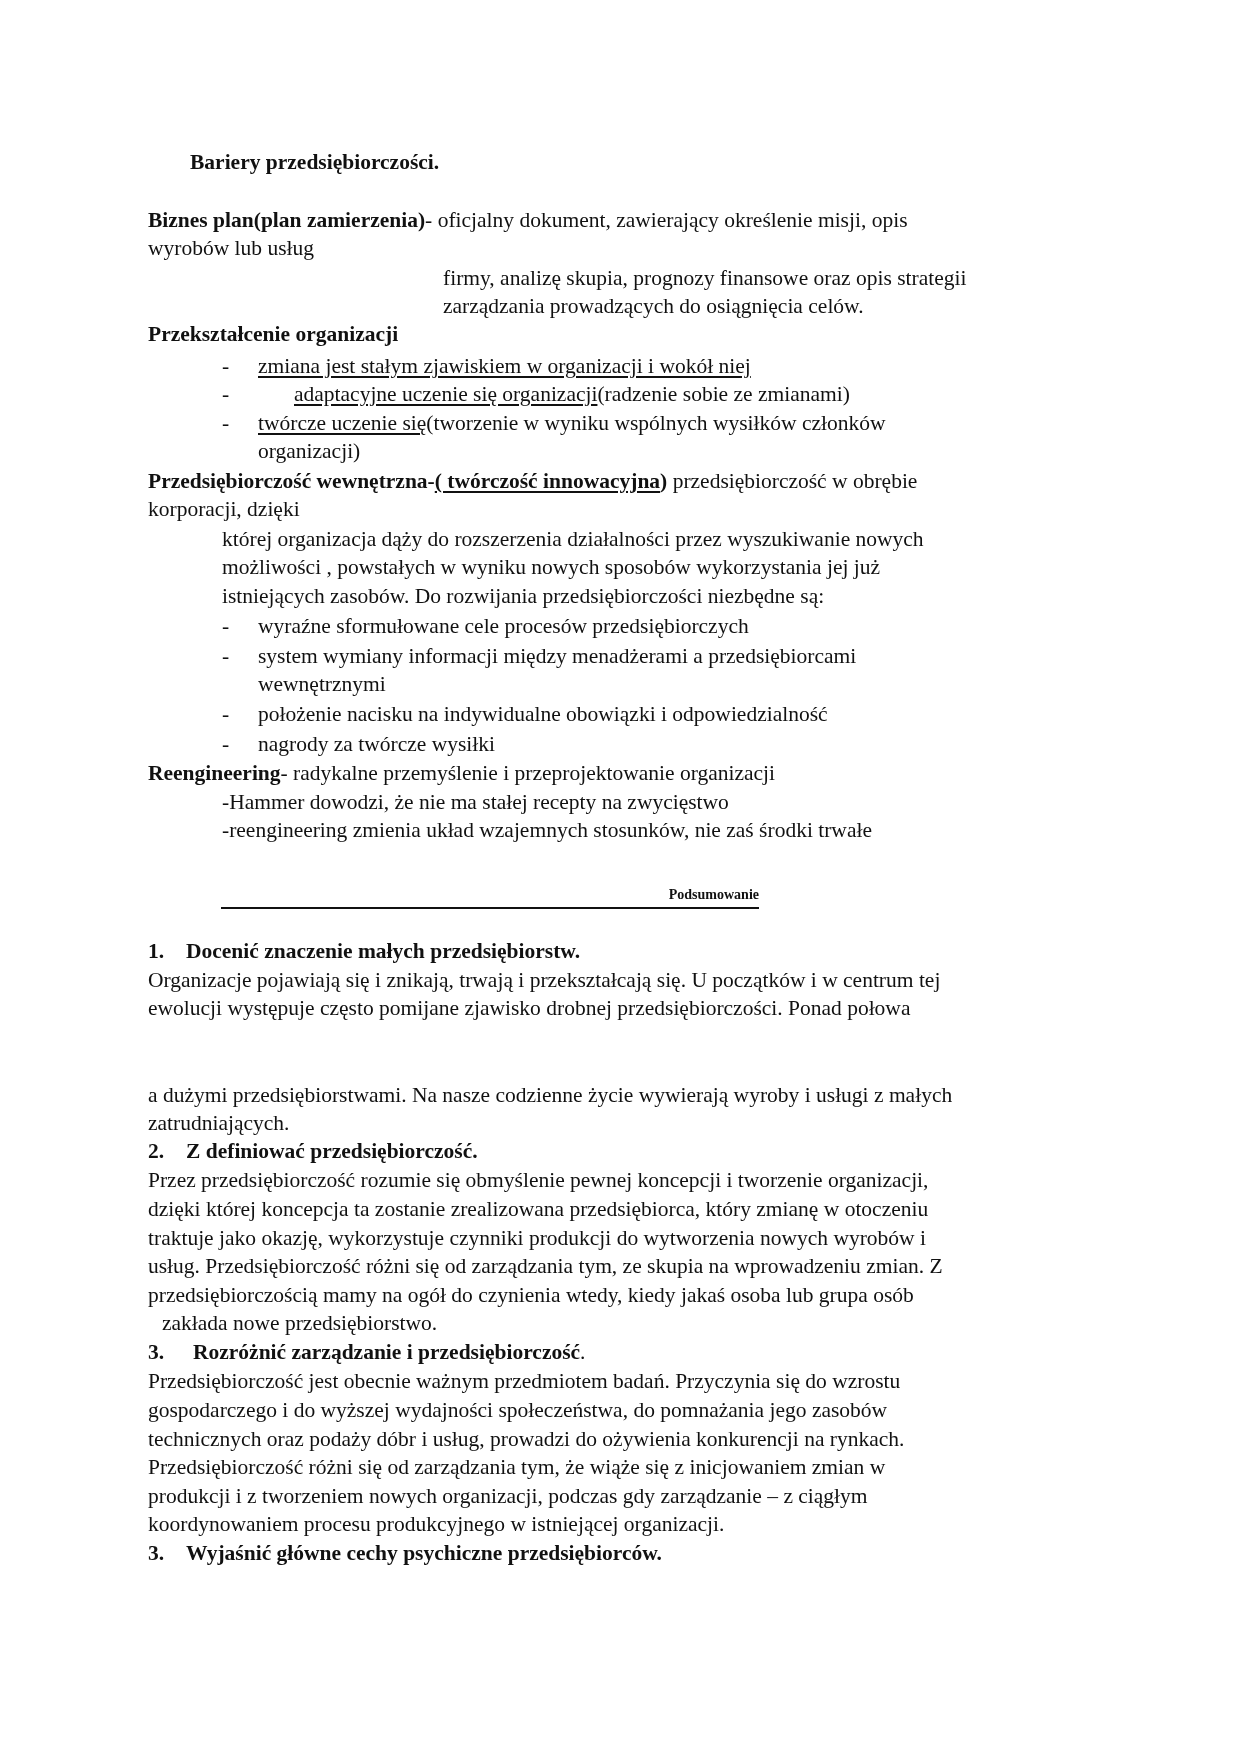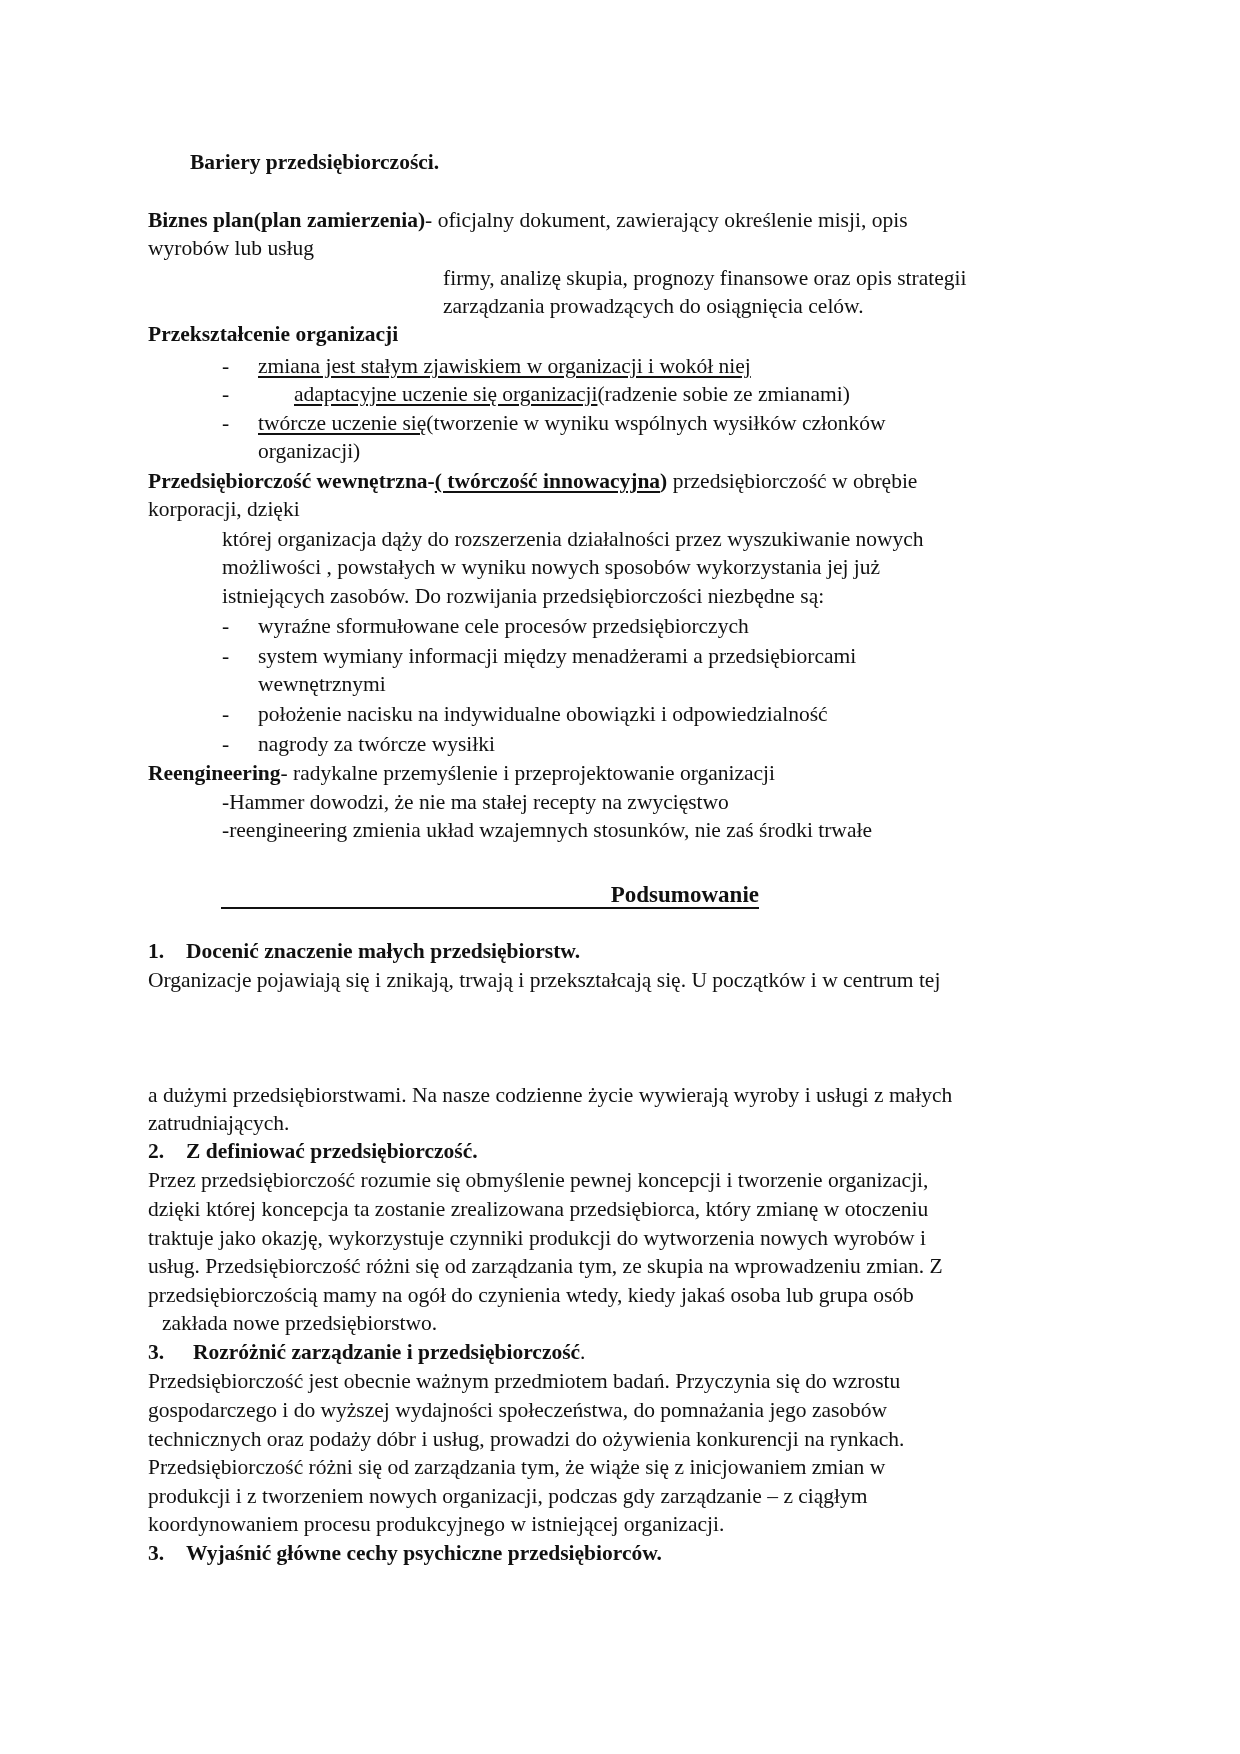--- a/index.html
+++ b/index.html
@@ -10,7 +10,7 @@
   b { font-weight: bold; }
   u { text-decoration: underline; text-underline-offset: 3px; }
   .podsum { position: absolute; left: 221px; top: 881px; width: 538px; height: 26px; border-bottom: 2px solid #111; }
-  .podsum span { position: absolute; right: 0; bottom: -2px; font-weight: bold; font-size: 23px; line-height: 28px; }
+  .podsum span { position: absolute; right: 0; bottom: -2px; font-weight: bold; font-size: 14px; line-height: 28px; }
 </style>
 </head>
 <body>

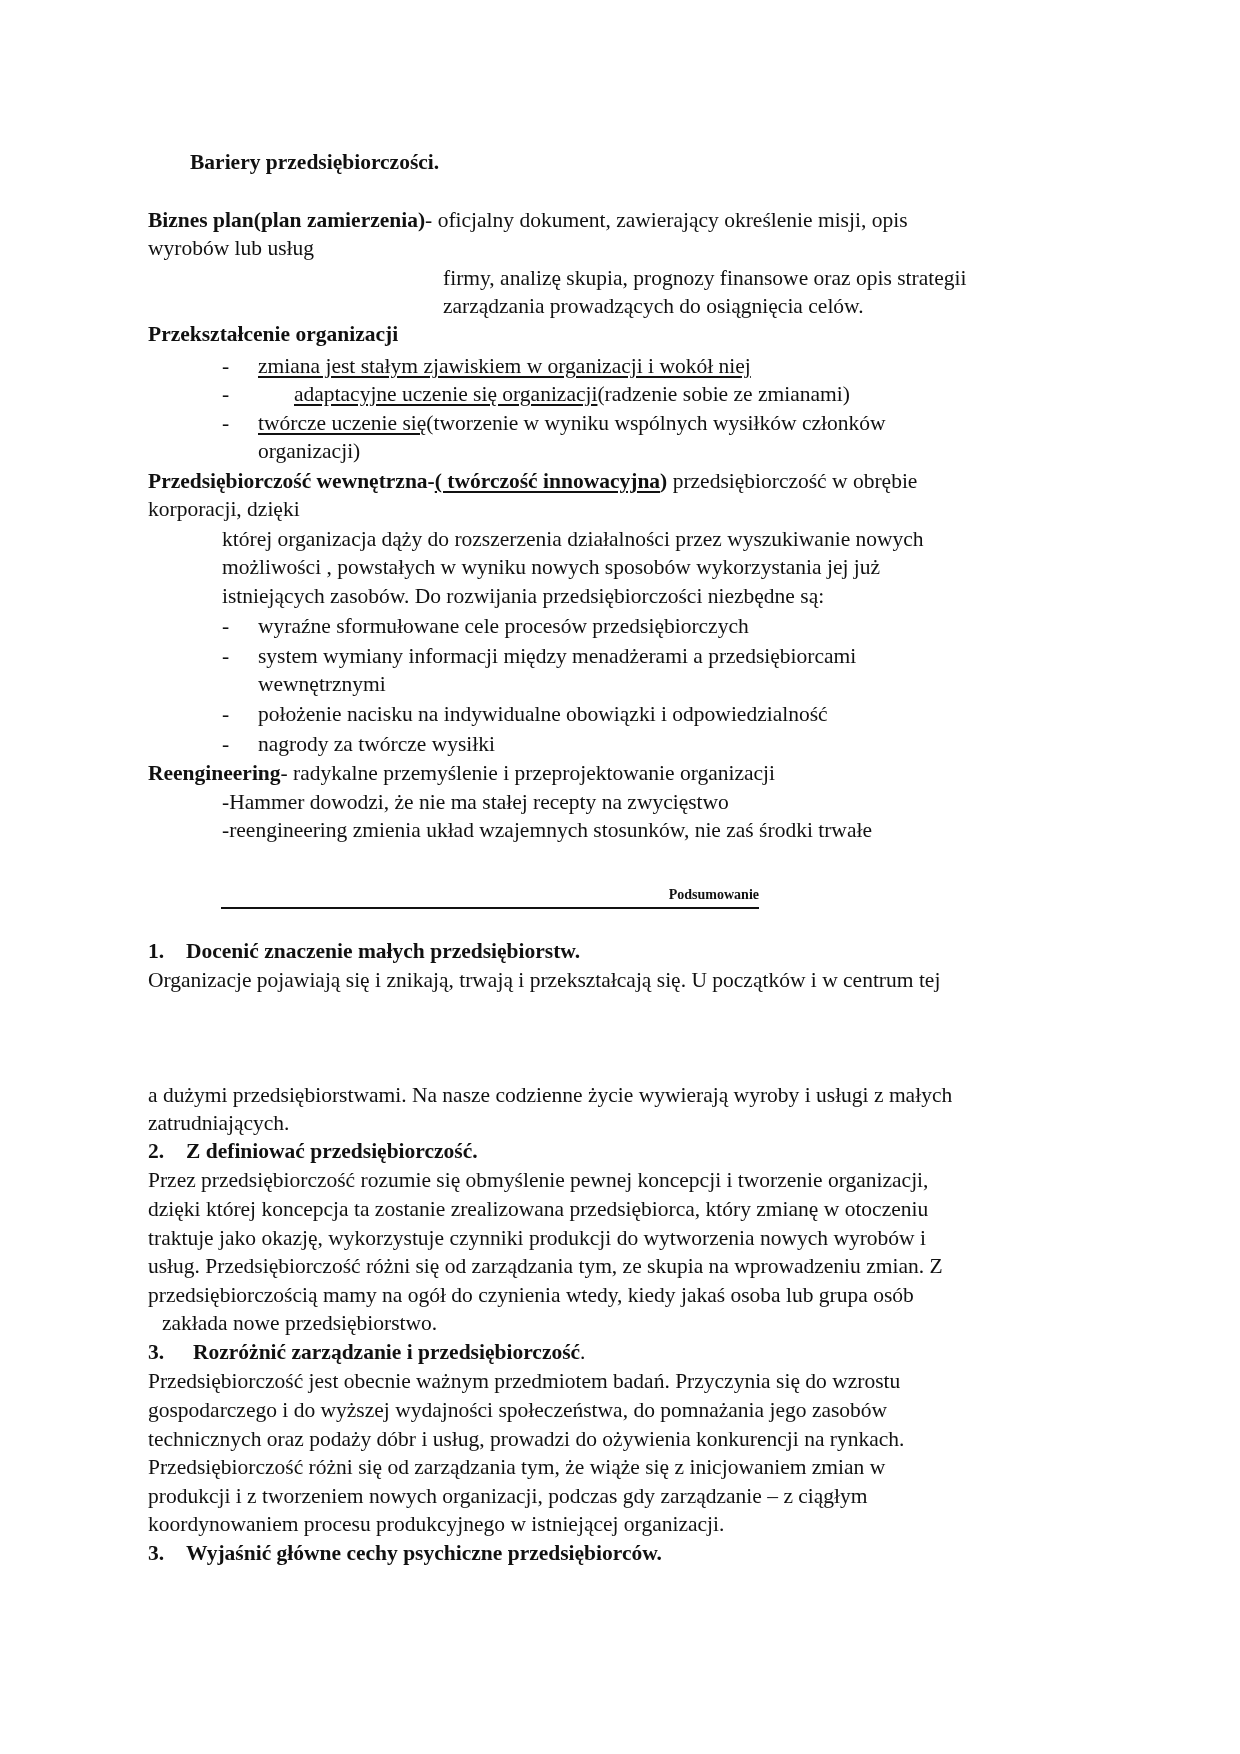--- a/index.html
+++ b/index.html
@@ -59,6 +59,7 @@
   <div class="line" style="left:148px;top:937px;"><b>1.</b></div>
   <div class="line" style="left:186px;top:937px;"><b>Docenić znaczenie małych przedsiębiorstw.</b></div>
   <div class="line" style="left:148px;top:966px;">Organizacje pojawiają się i znikają, trwają i przekształcają się. U początków i w centrum tej</div>
+  <div class="line" style="left:148px;top:994px;">ewolucji występuje często pomijane zjawisko drobnej przedsiębiorczości. Ponad połowa</div>
   <div class="line" style="left:148px;top:1081px;">a dużymi przedsiębiorstwami. Na nasze codzienne życie wywierają wyroby i usługi z małych</div>
   <div class="line" style="left:148px;top:1109px;">zatrudniających.</div>
 

